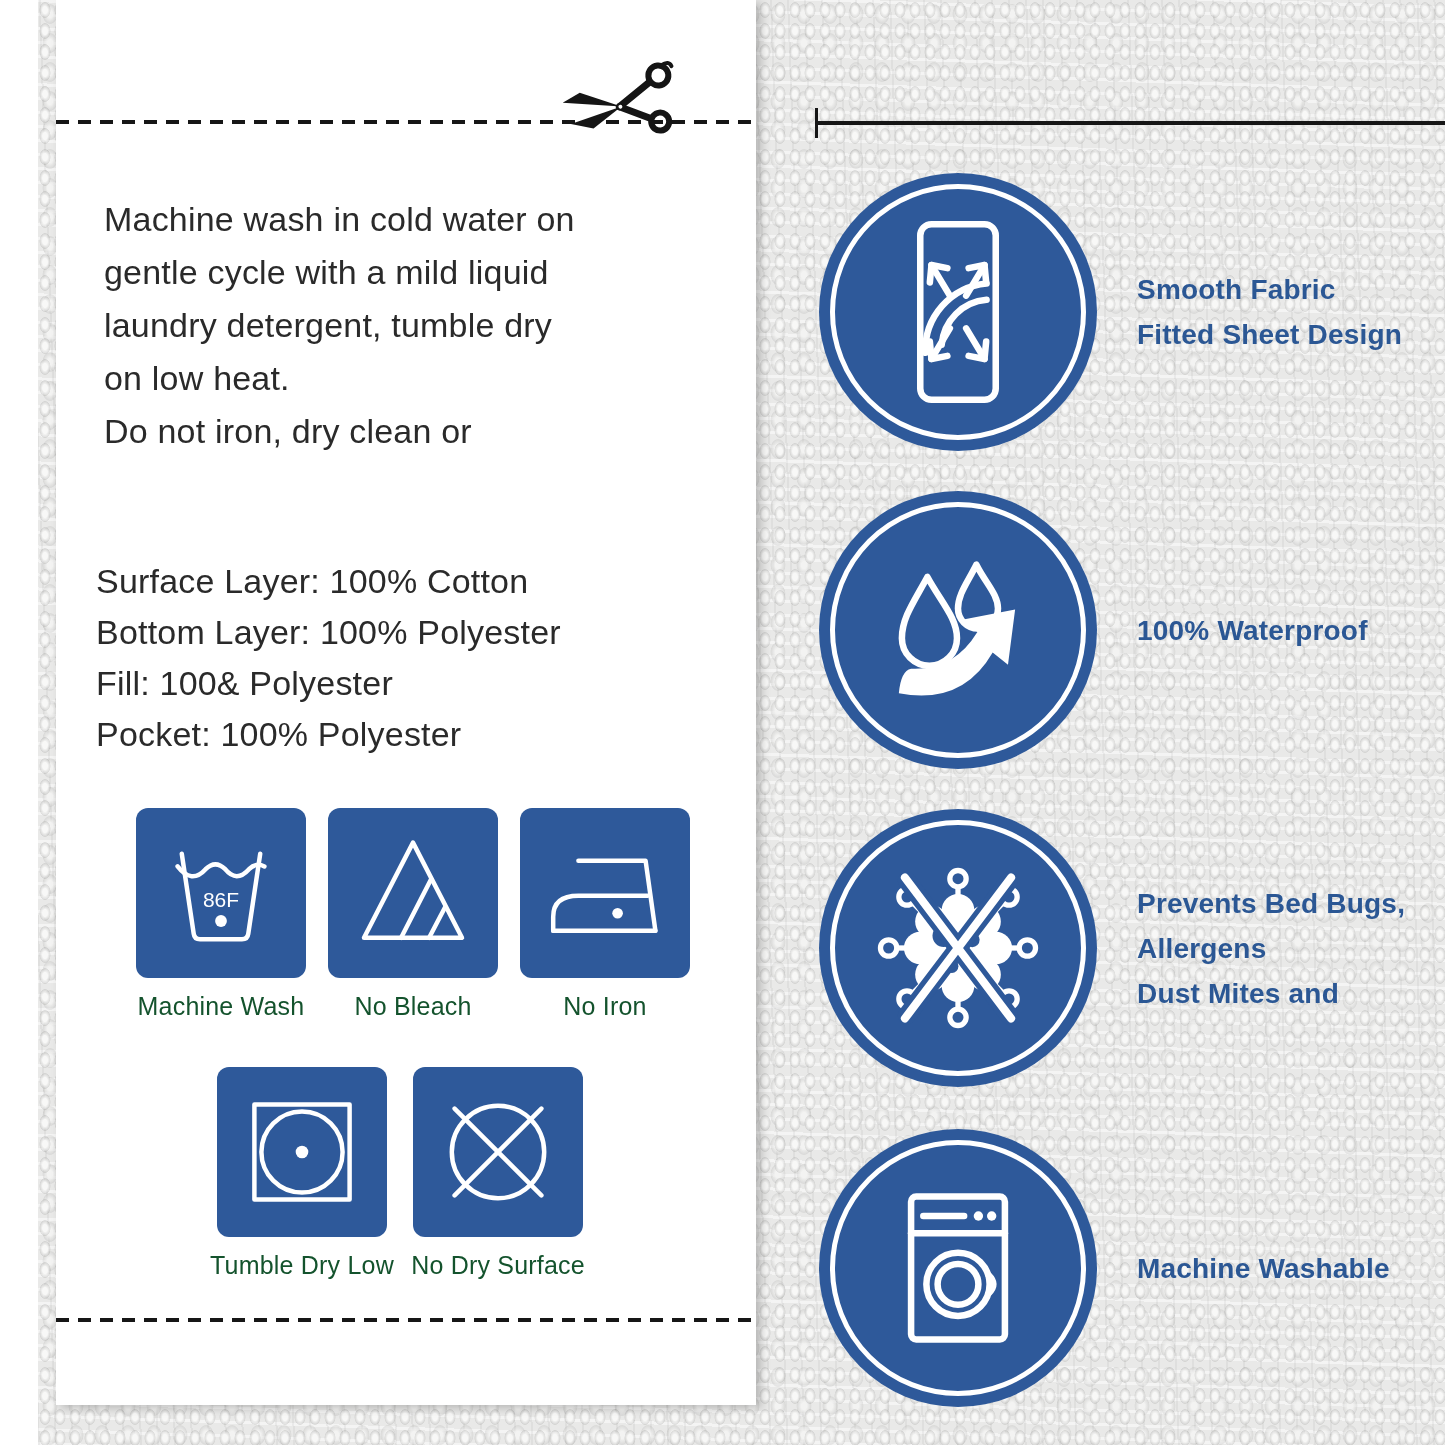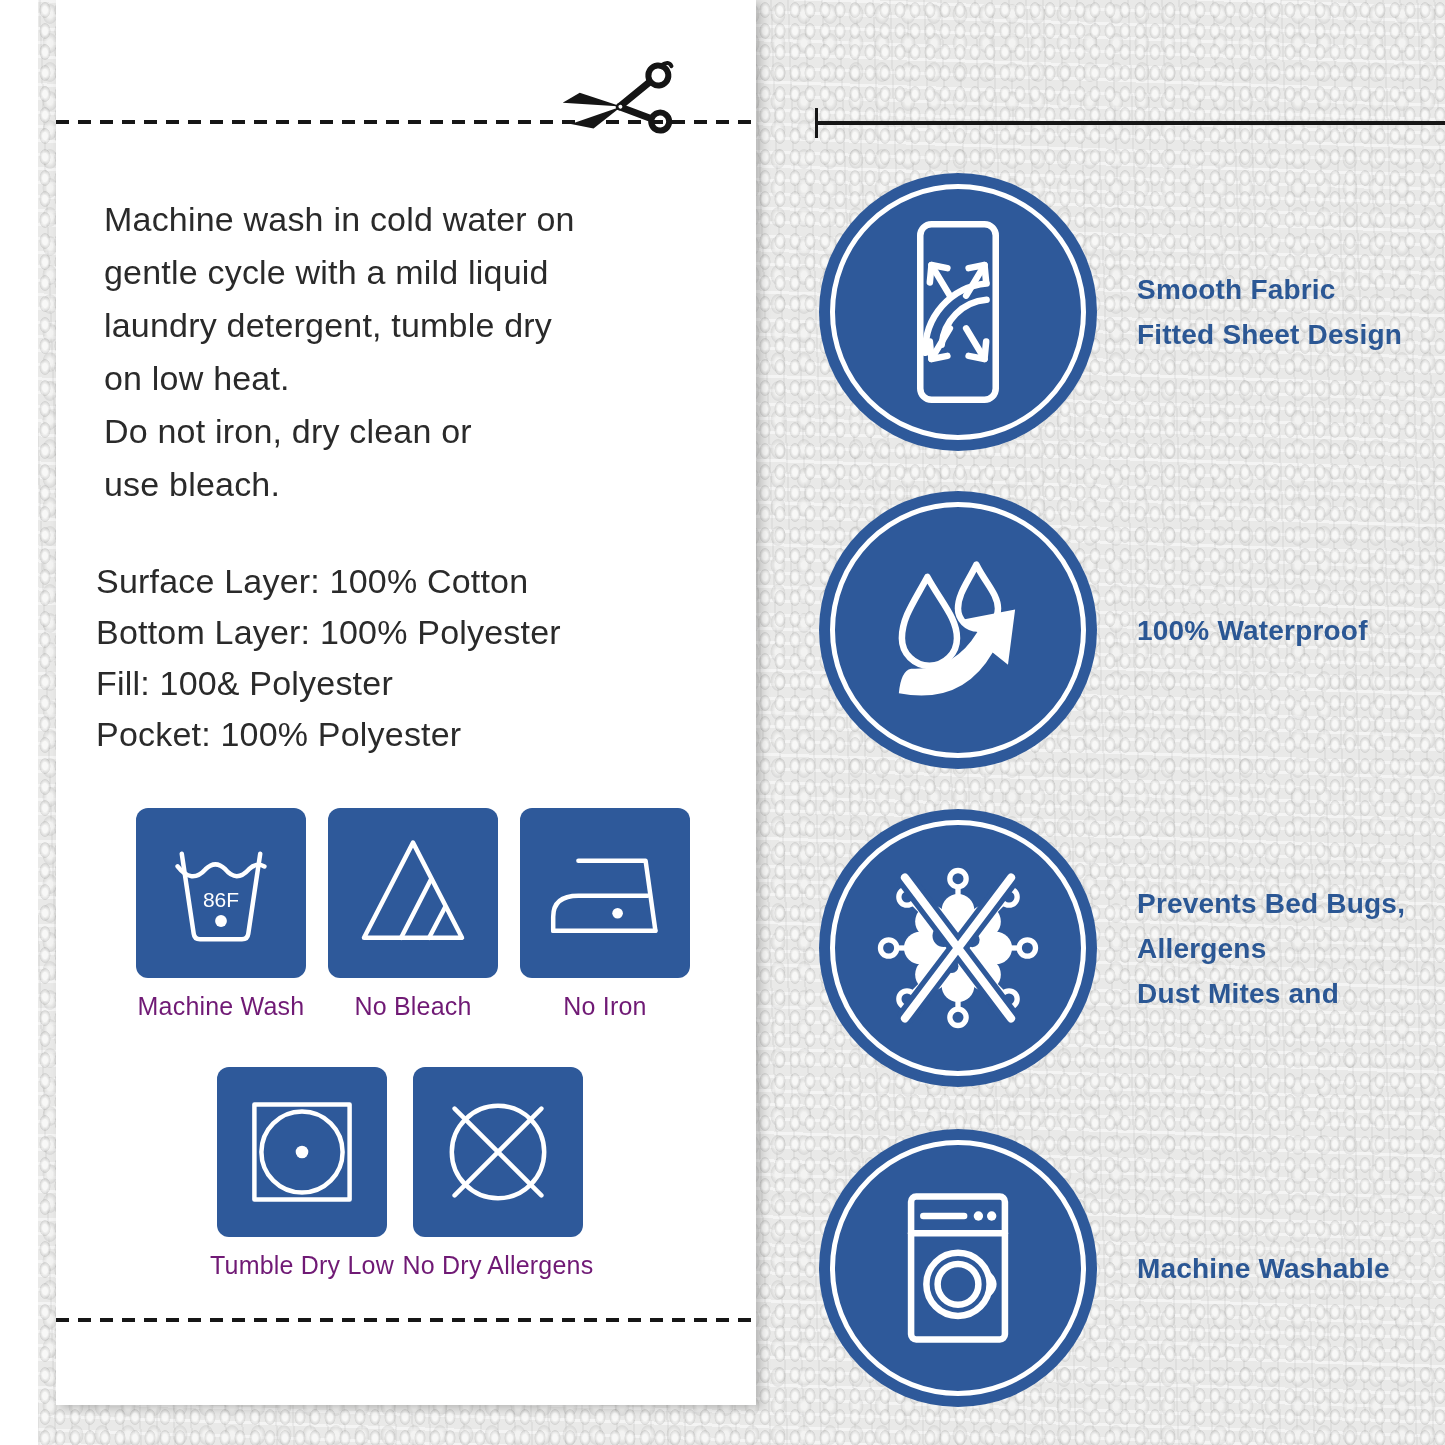--- a/index.html
+++ b/index.html
@@ -118,7 +118,6 @@
       <div>laundry detergent, tumble dry</div>
       <div>on low heat.</div>
       <div>Do not iron, dry clean or</div>
-      <div>use bleach.</div>
     </div>
 
     <div class="materials">

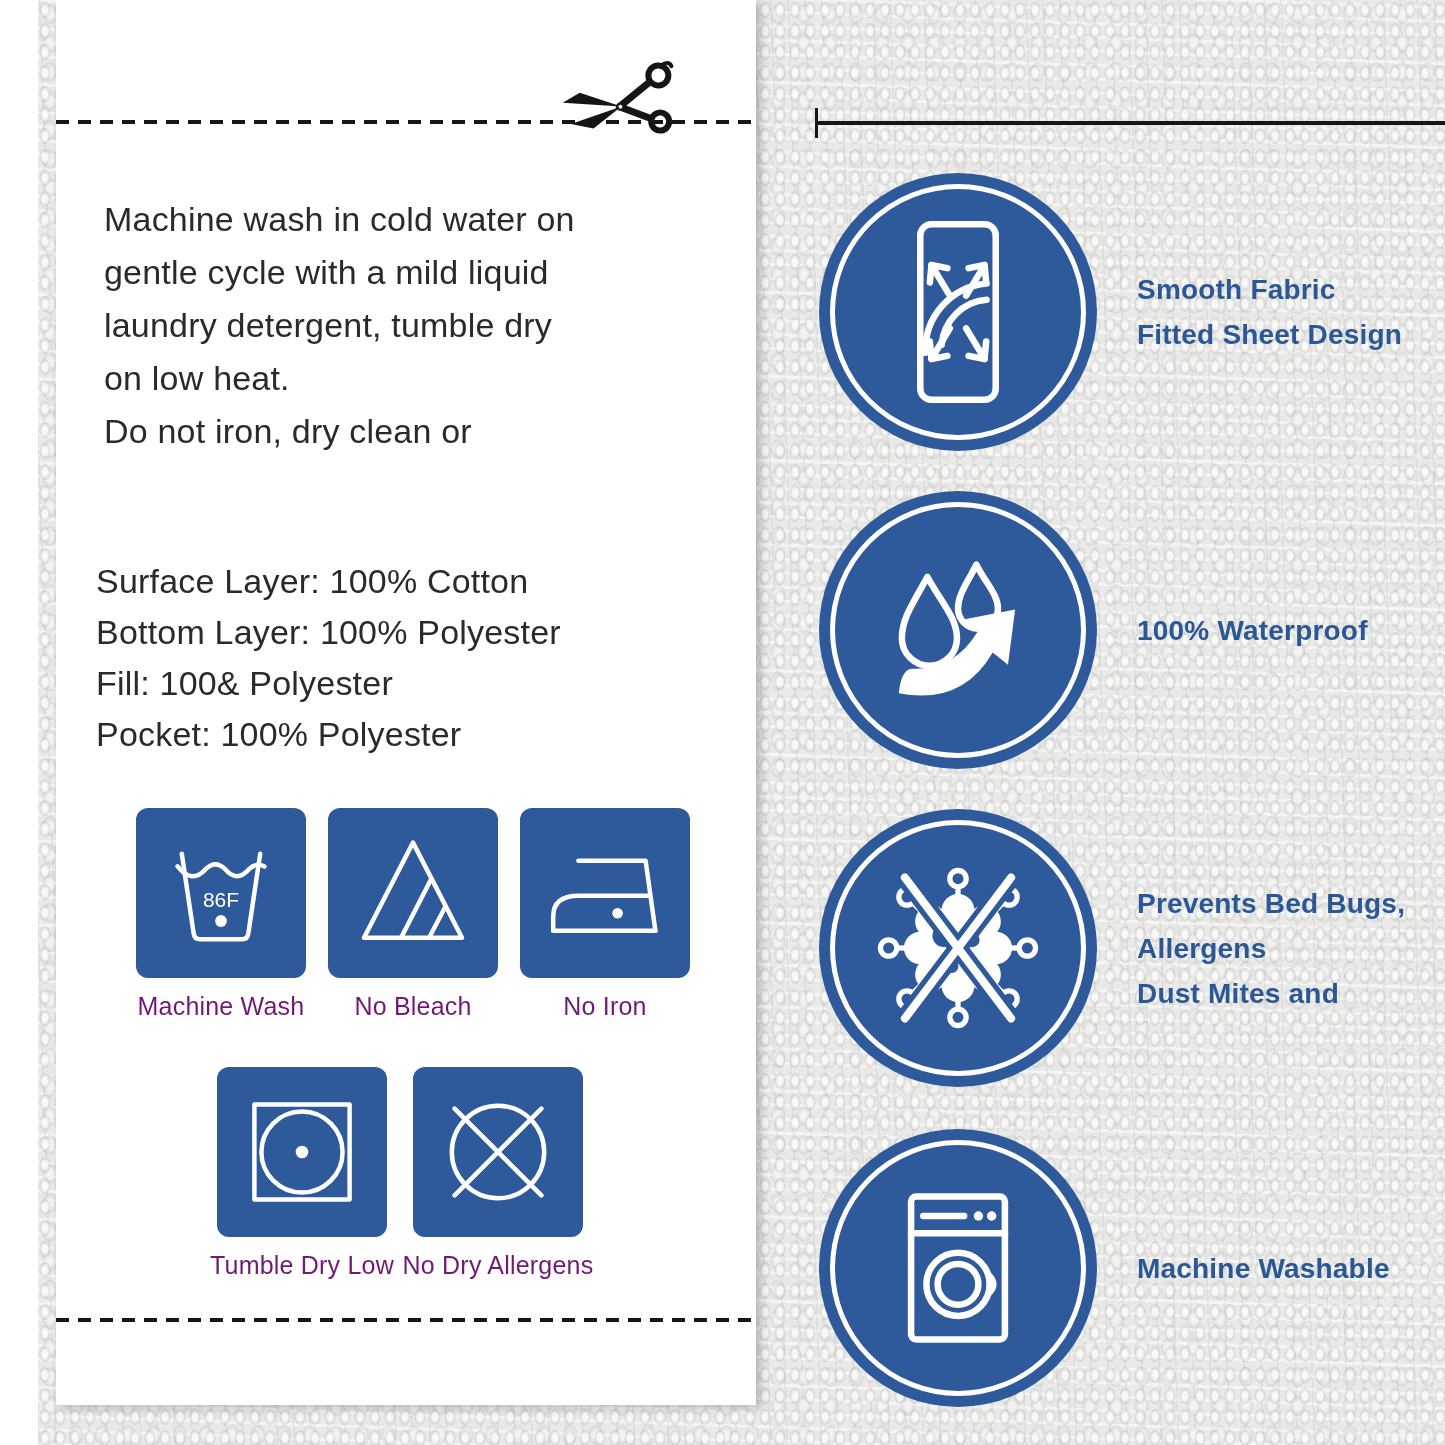--- a/index.html
+++ b/index.html
@@ -59,7 +59,7 @@
   .care-square svg{width:140px;height:140px;}
   .care-label{
     position:absolute;width:240px;text-align:center;
-    font-size:25px;color:#701a75;letter-spacing:.2px;
+    font-size:25px;color:#14532d;letter-spacing:.2px;
   }
 
   

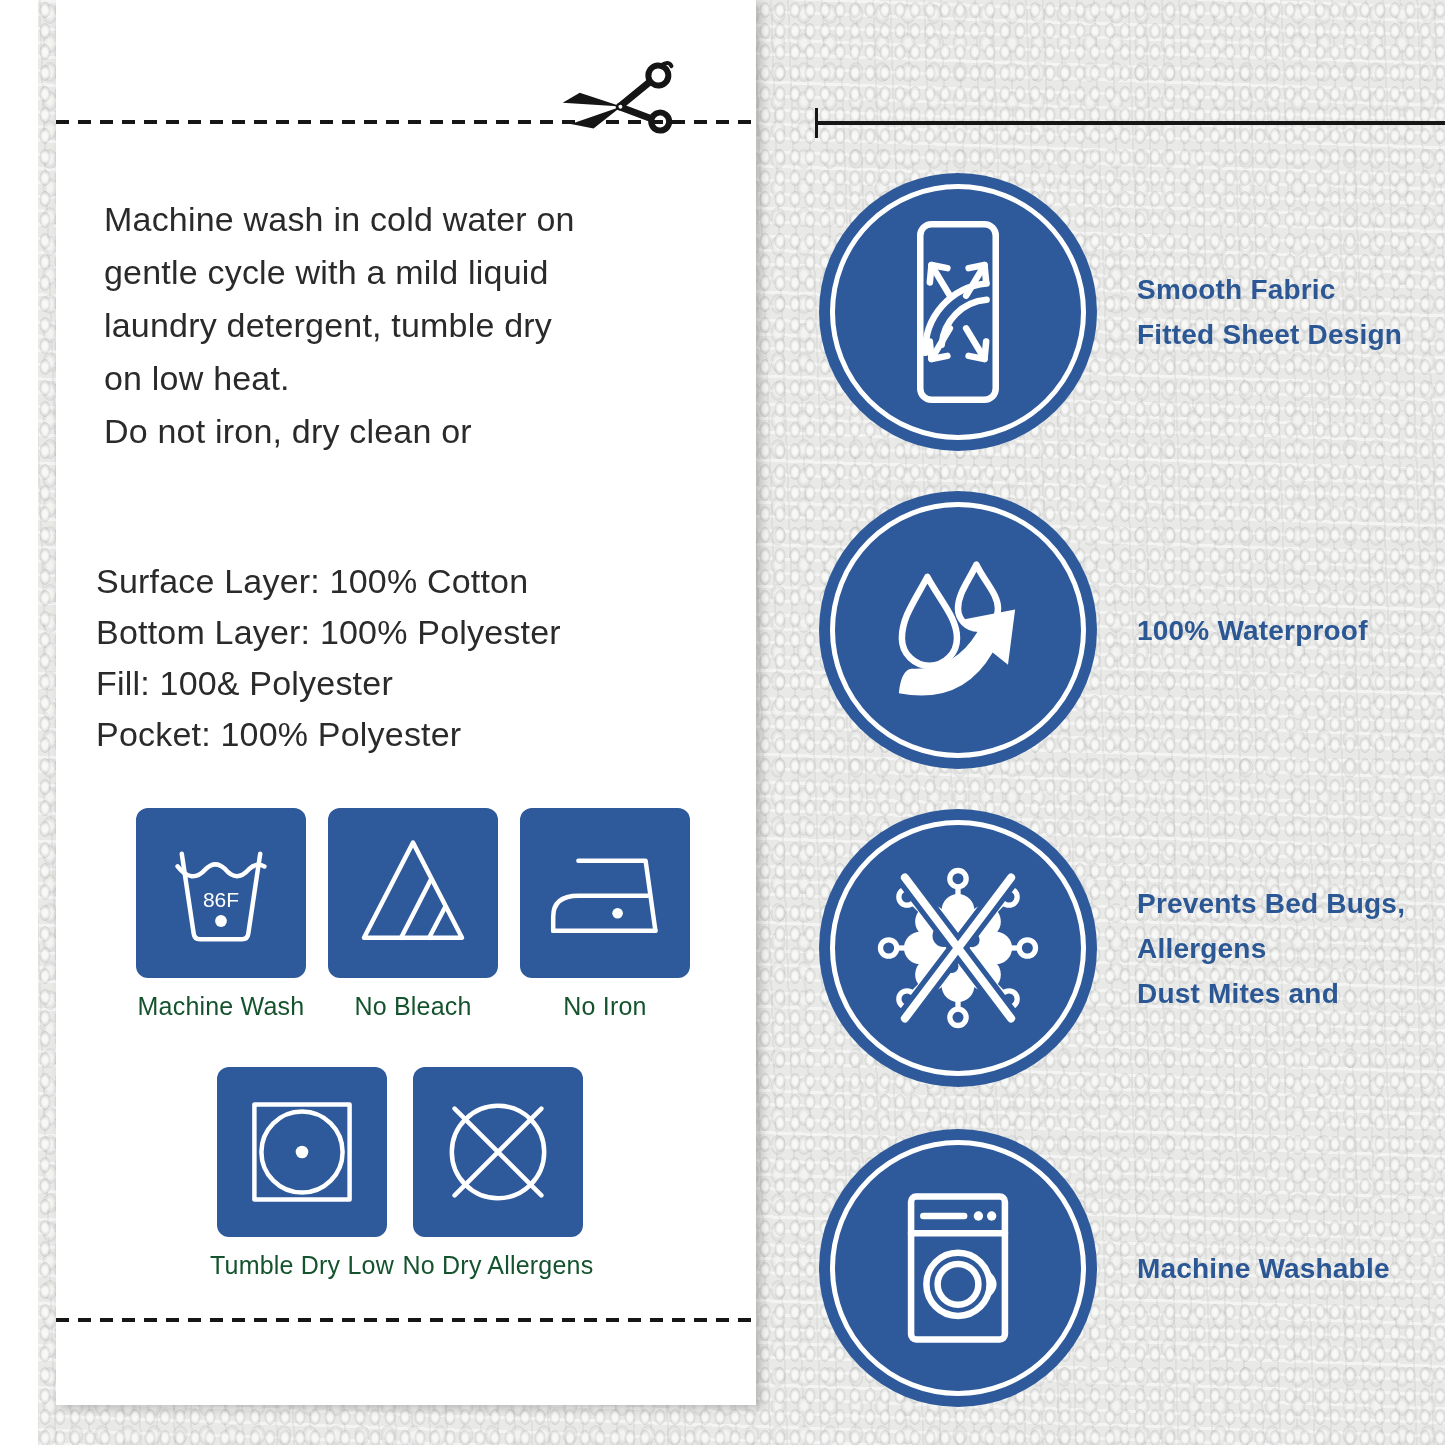--- a/index.html
+++ b/index.html
@@ -169,7 +169,7 @@
       </svg>
     </div>
     <div class="care-label" style="left:126px;top:1251px;">Tumble Dry Low</div>
-    <div class="care-label" style="left:322px;top:1251px;">No Dry Allergens</div>
+    <div class="care-label" style="left:322px;top:1251px;">No Dry Surface</div>
 
     <div class="dash-line dash-bottom"></div>
   </div>

